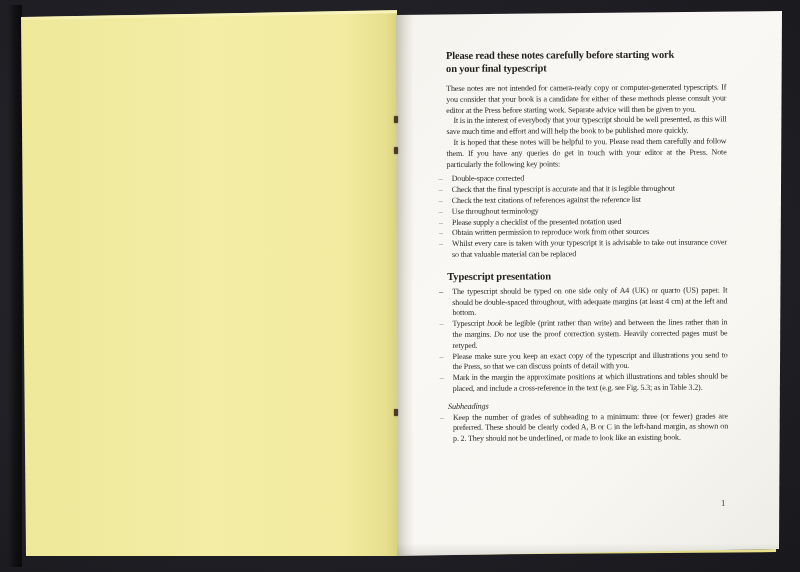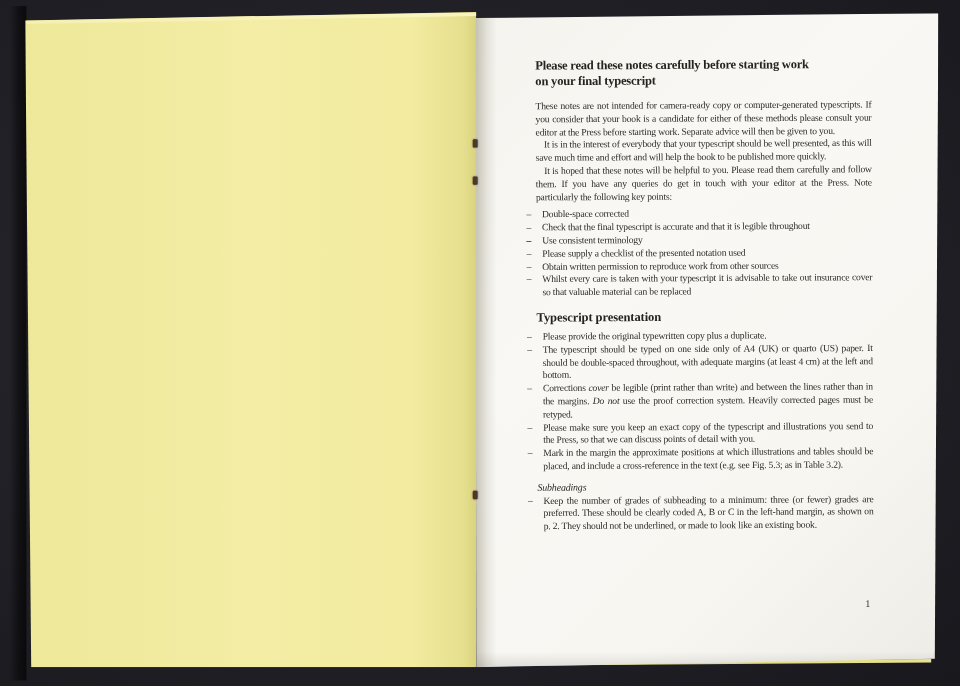--- a/index.html
+++ b/index.html
@@ -121,7 +121,7 @@
       <ul class="dash-list">
         <li><span class="dash">–</span><span>Double-space corrected</span></li>
         <li><span class="dash">–</span><span>Check that the final typescript is accurate and that it is legible throughout</span></li>
-        <li><span class="dash">–</span></li>
+        <li><span class="dash">–</span><span>Check the text citations of references against the reference list</span></li>
         <li><span class="dash">–</span><span>Use consistent terminology</span></li>
         <li><span class="dash">–</span><span>Please supply a checklist of the presented notation used</span></li>
         <li><span class="dash">–</span><span>Obtain written permission to reproduce work from other sources</span></li>

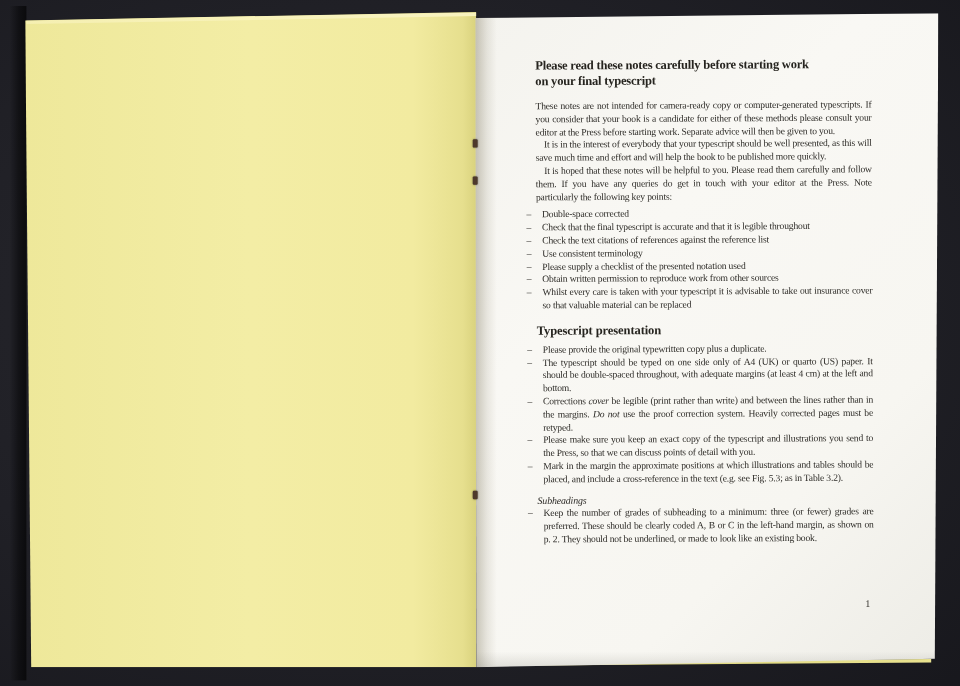--- a/index.html
+++ b/index.html
@@ -122,7 +122,7 @@
         <li><span class="dash">–</span><span>Double-space corrected</span></li>
         <li><span class="dash">–</span><span>Check that the final typescript is accurate and that it is legible throughout</span></li>
         <li><span class="dash">–</span><span>Check the text citations of references against the reference list</span></li>
-        <li><span class="dash">–</span><span>Use consistent terminology</span></li>
+        <li><span class="dash">–</span><span>Use throughout terminology</span></li>
         <li><span class="dash">–</span><span>Please supply a checklist of the presented notation used</span></li>
         <li><span class="dash">–</span><span>Obtain written permission to reproduce work from other sources</span></li>
         <li><span class="dash">–</span><span>Whilst every care is taken with your typescript it is advisable to take out insurance cover so that valuable material can be replaced</span></li>

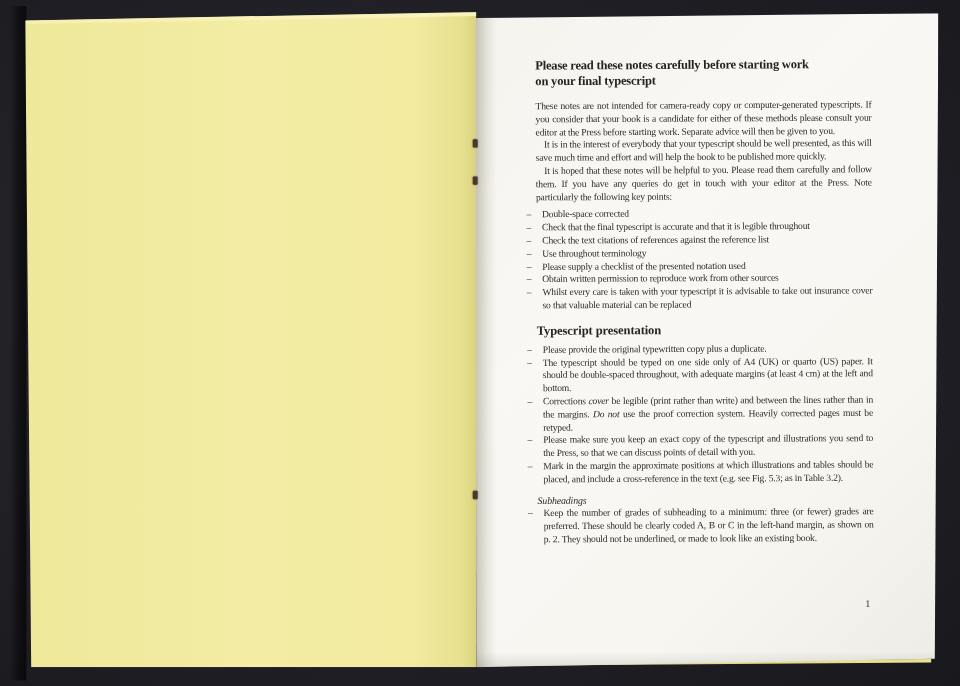--- a/index.html
+++ b/index.html
@@ -131,7 +131,7 @@
       <div class="section-heading">Typescript presentation</div>
 
       <ul class="dash-list">
-        <li><span class="dash">–</span><span>Please provide the original typewritten copy plus a duplicate.</span></li>
+        <li><span class="dash">–</span></li>
         <li><span class="dash">–</span><span>The typescript should be typed on one side only of A4 (UK) or quarto (US) paper. It should be double-spaced throughout, with adequate margins (at least 4 cm) at the left and bottom.</span></li>
         <li><span class="dash">–</span><span><span>Corrections </span><em>cover</em><span> be legible (print rather than write) and between the lines rather than in the margins. </span><em>Do not</em><span> use the proof correction system. Heavily corrected pages must be retyped.</span></span></li>
         <li><span class="dash">–</span><span>Please make sure you keep an exact copy of the typescript and illustrations you send to the Press, so that we can discuss points of detail with you.</span></li>

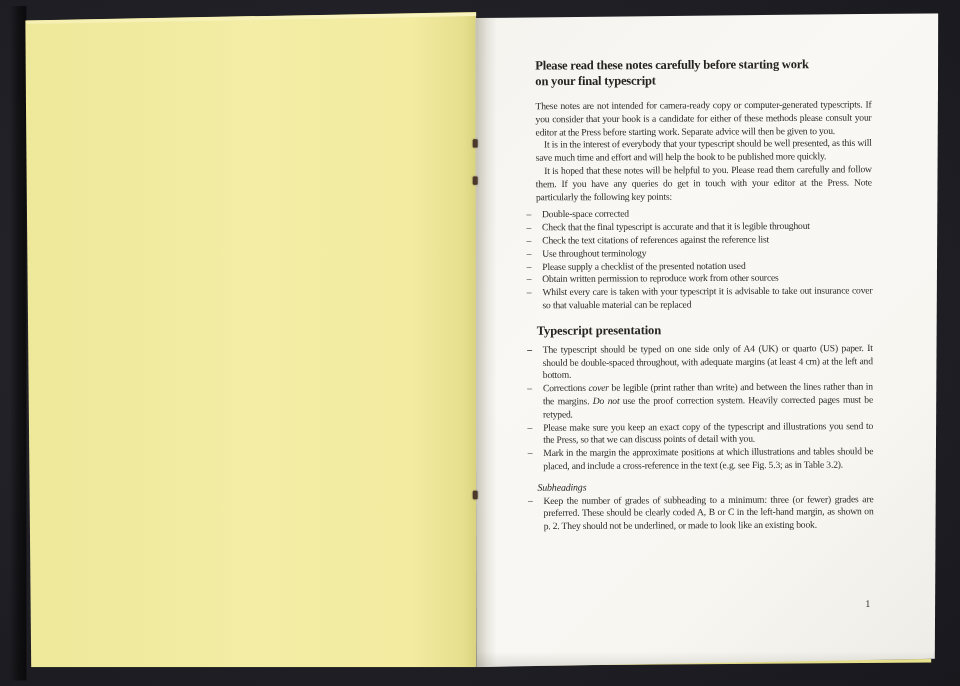--- a/index.html
+++ b/index.html
@@ -133,7 +133,7 @@
       <ul class="dash-list">
         <li><span class="dash">–</span></li>
         <li><span class="dash">–</span><span>The typescript should be typed on one side only of A4 (UK) or quarto (US) paper. It should be double-spaced throughout, with adequate margins (at least 4 cm) at the left and bottom.</span></li>
-        <li><span class="dash">–</span><span><span>Corrections </span><em>cover</em><span> be legible (print rather than write) and between the lines rather than in the margins. </span><em>Do not</em><span> use the proof correction system. Heavily corrected pages must be retyped.</span></span></li>
+        <li><span class="dash">–</span><span><span>Typescript </span><em>cover</em><span> be legible (print rather than write) and between the lines rather than in the margins. </span><em>Do not</em><span> use the proof correction system. Heavily corrected pages must be retyped.</span></span></li>
         <li><span class="dash">–</span><span>Please make sure you keep an exact copy of the typescript and illustrations you send to the Press, so that we can discuss points of detail with you.</span></li>
         <li><span class="dash">–</span><span>Mark in the margin the approximate positions at which illustrations and tables should be placed, and include a cross-reference in the text (e.g. see Fig. 5.3; as in Table 3.2).</span></li>
       </ul>

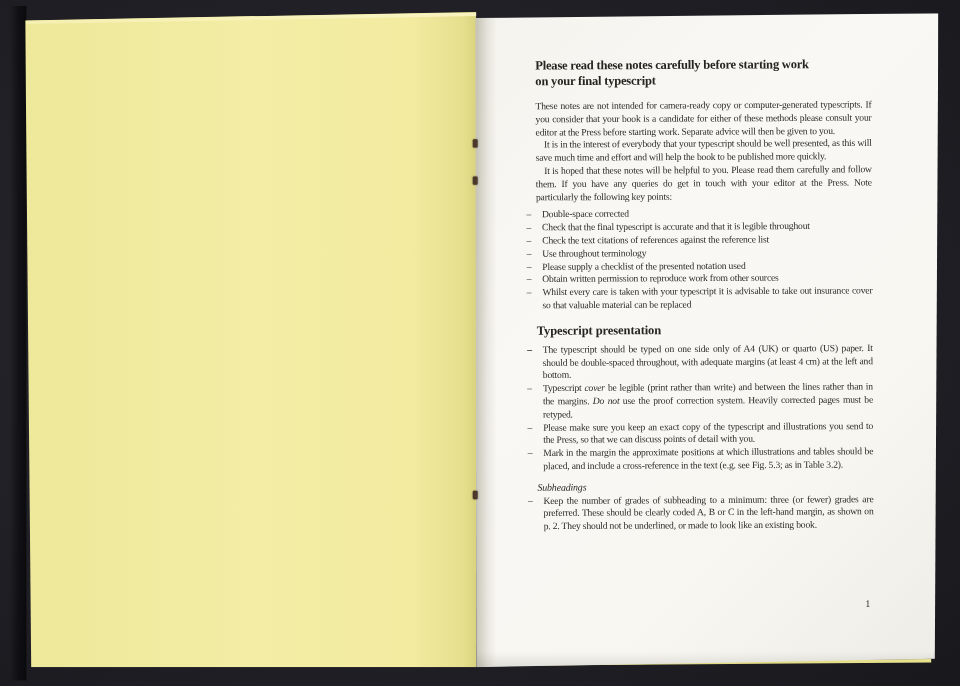--- a/index.html
+++ b/index.html
@@ -133,7 +133,7 @@
       <ul class="dash-list">
         <li><span class="dash">–</span></li>
         <li><span class="dash">–</span><span>The typescript should be typed on one side only of A4 (UK) or quarto (US) paper. It should be double-spaced throughout, with adequate margins (at least 4 cm) at the left and bottom.</span></li>
-        <li><span class="dash">–</span><span><span>Typescript </span><em>cover</em><span> be legible (print rather than write) and between the lines rather than in the margins. </span><em>Do not</em><span> use the proof correction system. Heavily corrected pages must be retyped.</span></span></li>
+        <li><span class="dash">–</span><span><span>Typescript </span><em>book</em><span> be legible (print rather than write) and between the lines rather than in the margins. </span><em>Do not</em><span> use the proof correction system. Heavily corrected pages must be retyped.</span></span></li>
         <li><span class="dash">–</span><span>Please make sure you keep an exact copy of the typescript and illustrations you send to the Press, so that we can discuss points of detail with you.</span></li>
         <li><span class="dash">–</span><span>Mark in the margin the approximate positions at which illustrations and tables should be placed, and include a cross-reference in the text (e.g. see Fig. 5.3; as in Table 3.2).</span></li>
       </ul>

